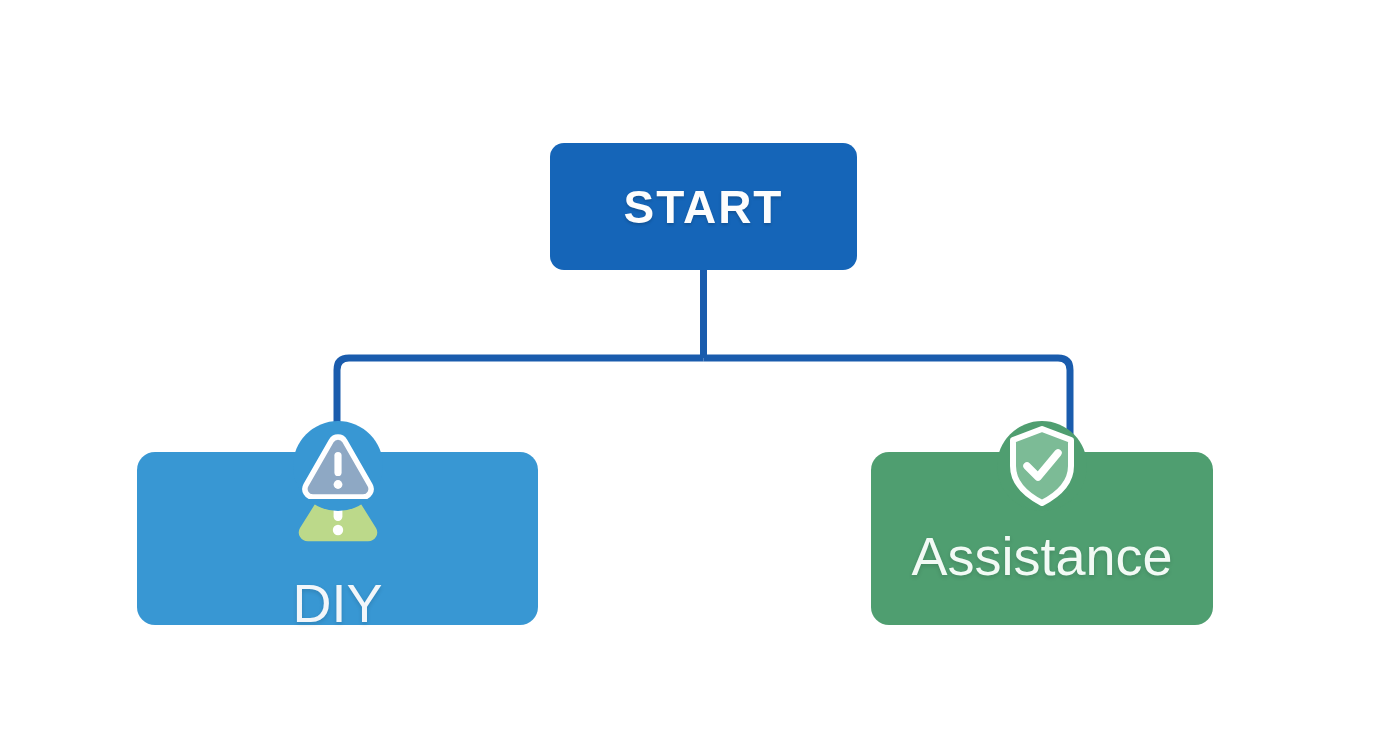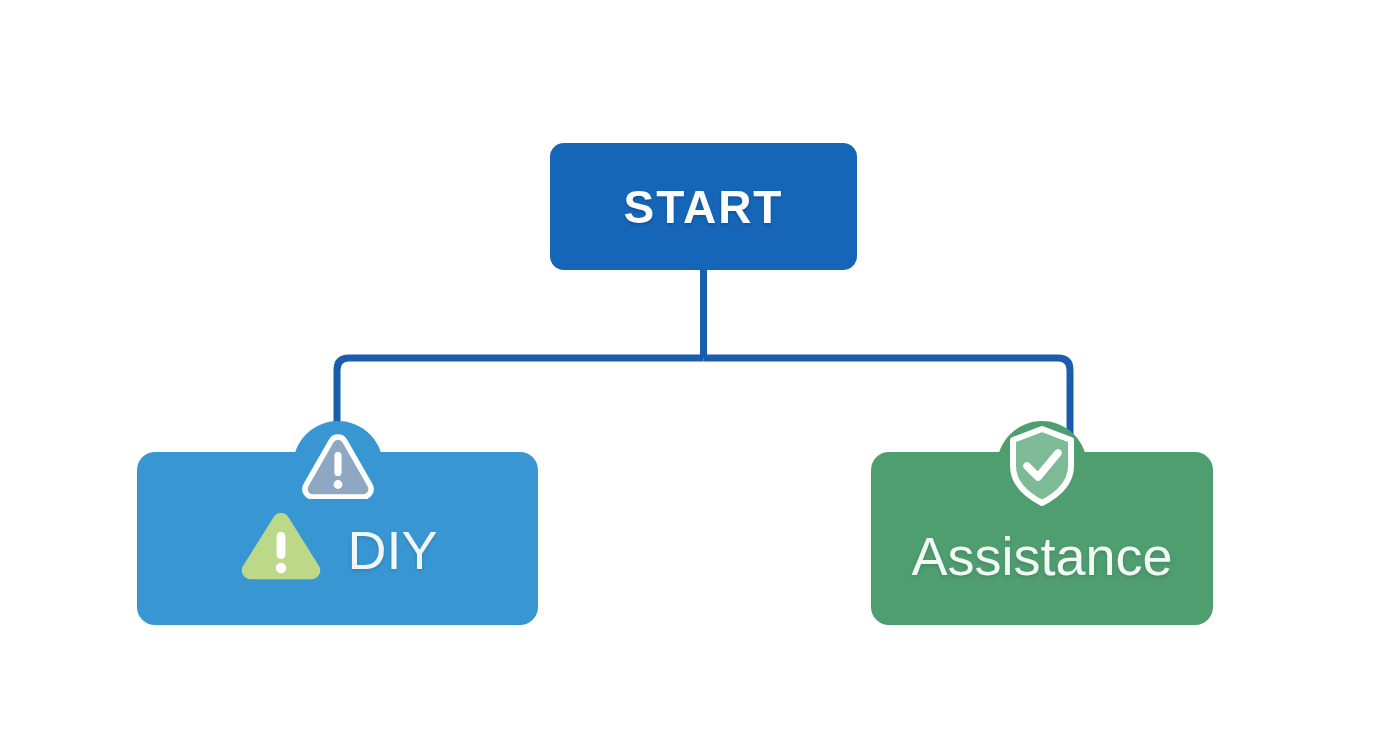--- a/index.html
+++ b/index.html
@@ -73,6 +73,7 @@
     justify-content: center;
     gap: 22px;
     margin-top: 22px;
+    flex-direction: column;
   }
   #node-diy .node-label {
     color: #f2f6fa;

